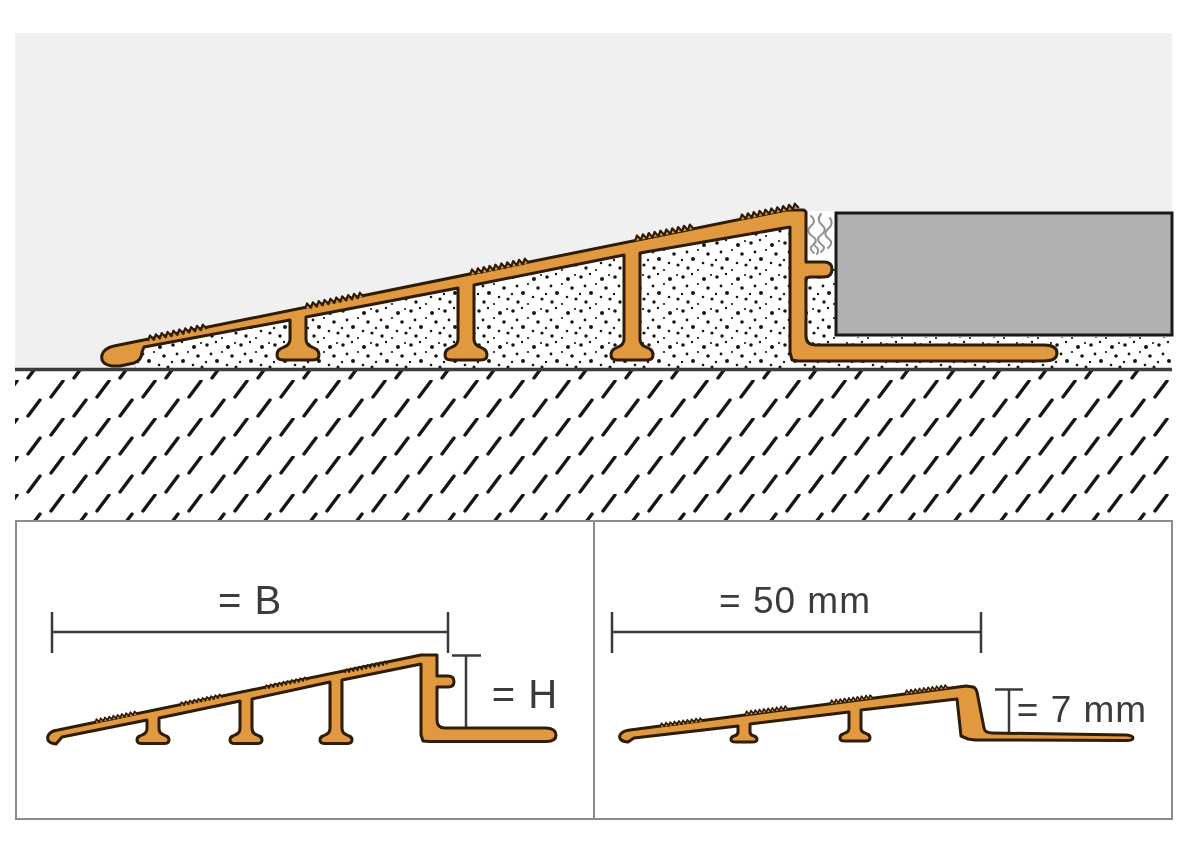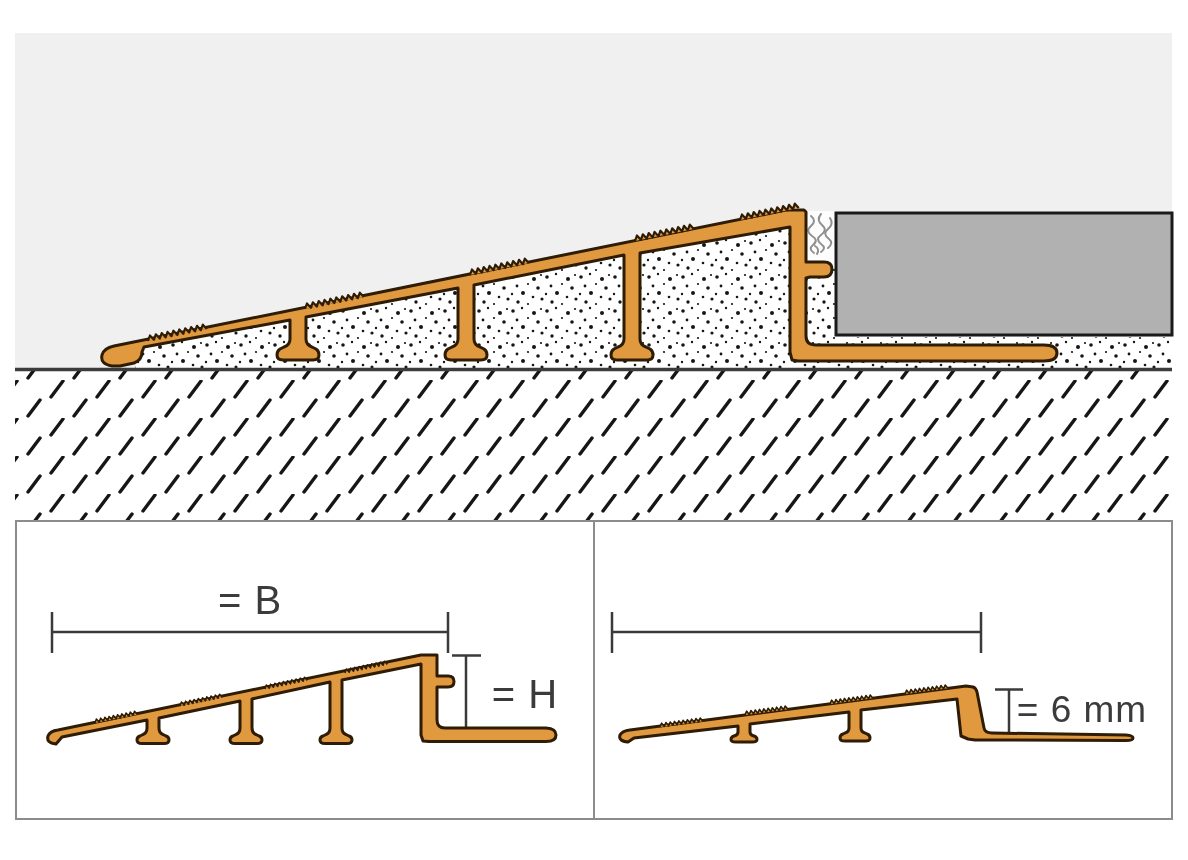--- a/index.html
+++ b/index.html
@@ -179,6 +179,7 @@
 
   <div class="dim-label dim-label-lg" style="left:455px;top:672px;width:140px;">= H</div>
 
+  <div class="dim-label dim-label-md" style="left:690px;top:580px;width:210px;">= 50 mm</div>
 
   <div class="dim-label dim-label-md" style="left:1002px;top:689px;width:160px;">= 6 mm</div>
 

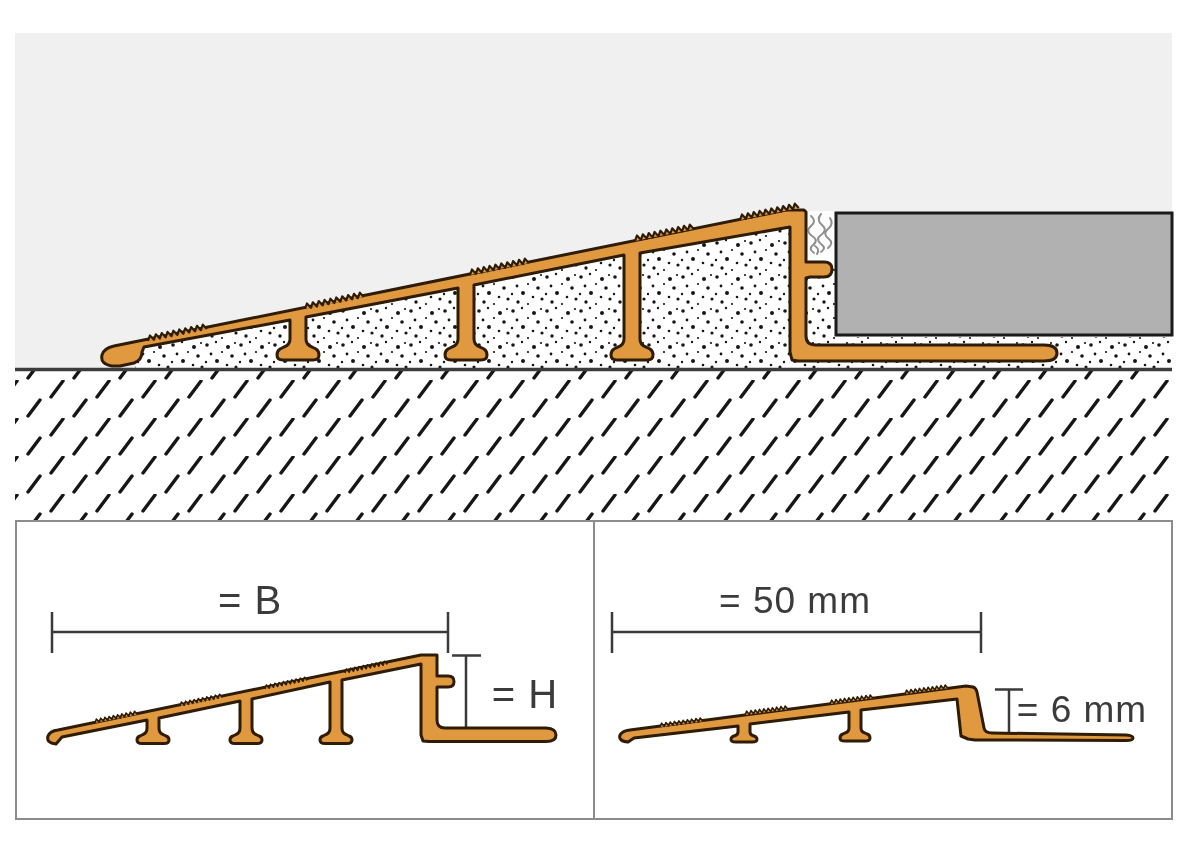--- a/index.html
+++ b/index.html
@@ -181,7 +181,7 @@
 
   <div class="dim-label dim-label-md" style="left:690px;top:580px;width:210px;">= 50 mm</div>
 
-  <div class="dim-label dim-label-md" style="left:1002px;top:689px;width:160px;">= 6 mm</div>
+  <div class="dim-label dim-label-md" style="left:1002px;top:689px;width:160px;">= 7 mm</div>
 
 </div>
 

